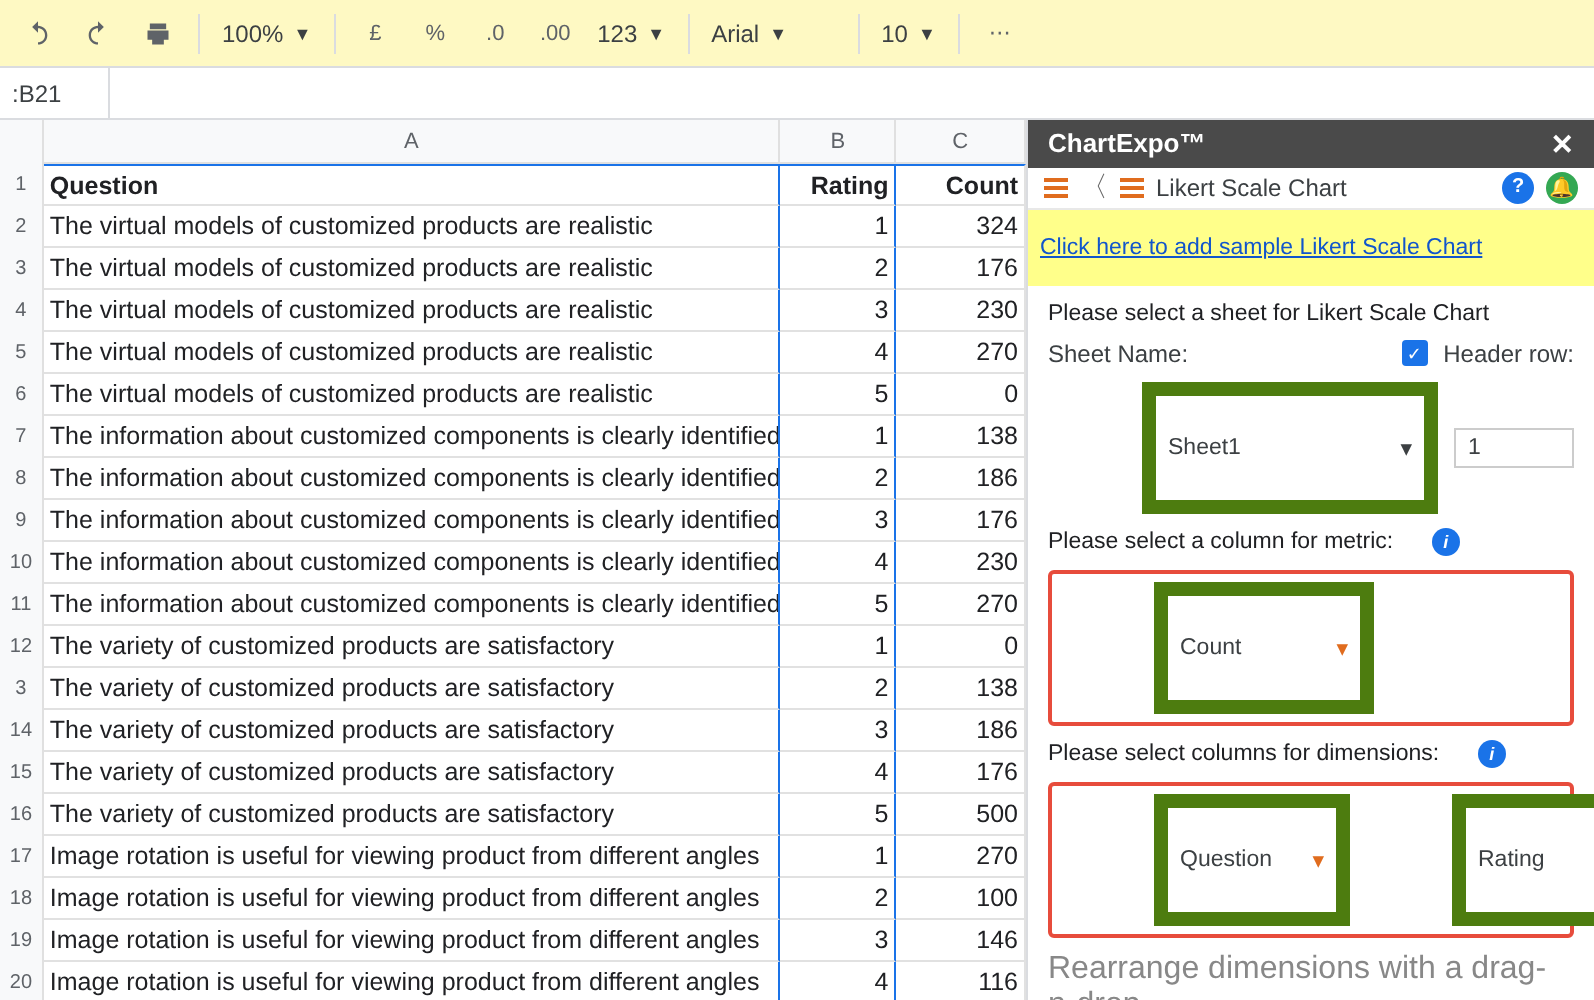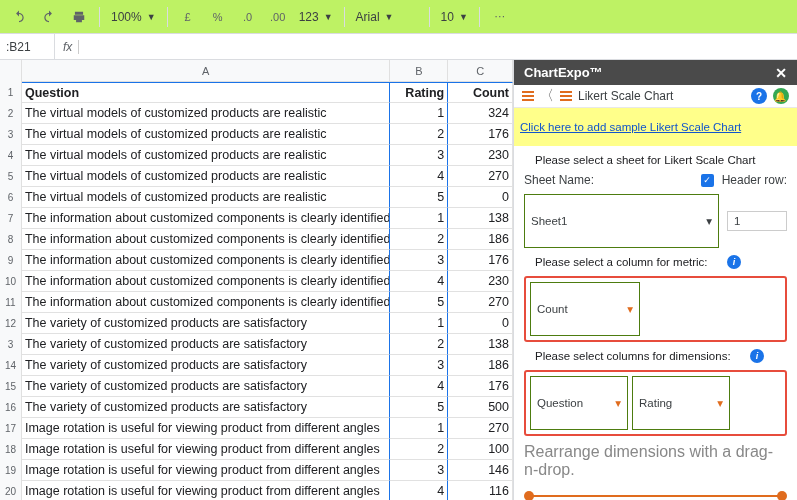--- a/index.html
+++ b/index.html
@@ -6,7 +6,7 @@
   body { width: 797px; height: 500px; overflow: hidden; background: #fff; display: flex; flex-direction: column; font-size: 11px; }
   
   
-  .toolbar { height: 34px; border-bottom: 1px solid #dadce0; display: flex; align-items: center; padding: 0 6px; gap: 4px; background: #bef264; color: #5f6368; }
+  .toolbar { height: 34px; border-bottom: 1px solid #dadce0; display: flex; align-items: center; padding: 0 6px; gap: 4px; background: #fef9c3; color: #5f6368; }
   .tb-btn { width: 26px; height: 26px; display:flex; align-items:center; justify-content:center; border-radius:3px; cursor:pointer; }
   .tb-sep { width:1px; height:20px; background:#dadce0; margin:0 3px;}
   .tb-input { font-size:12px; color:#3c4043; padding:0 4px; display:flex; align-items:center; gap:3px;}

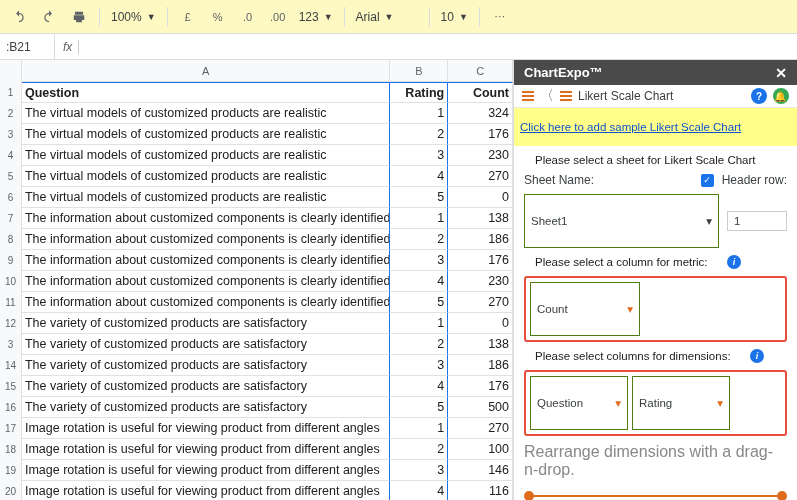--- a/index.html
+++ b/index.html
@@ -130,10 +130,6 @@
   <div class="namebox">
       <span>:B21</span>
     </div>
-  <div class="fxcell">
-      <i style="font-style:italic;">fx</i>
-      <span style="height:14px;border-left:1px solid #ccc;"></span>
-    </div>
 </div>
 
 <div class="main">

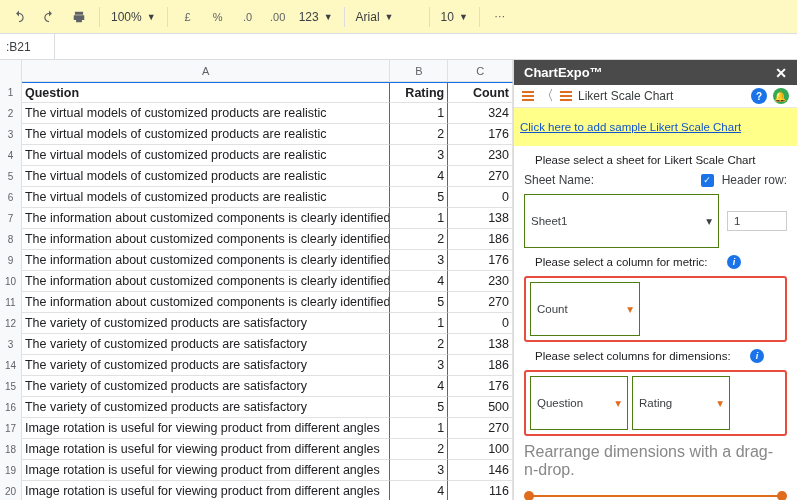--- a/index.html
+++ b/index.html
@@ -45,7 +45,7 @@
   .sb-tbl{display:flex;align-items:center;gap:6px;}
   .sb-link{background:#ffff8a;color:#1155cc;text-decoration:underline;padding:13px 6px;font-size:11.5px;cursor:pointer;}
   .sb-body{padding:8px 10px;display:flex;flex-direction:column;gap:7px;overflow:hidden;}
-  .sb-label{font-size:11.5px;color:#202124;margin-left:11px;}
+  .sb-label{font-size:11.5px;color:#202124;}
   .sb-row{display:flex;align-items:center;gap:8px;}
   .sb-sel{border:1px solid #4d7c0f;padding:19px 6px;font-size:11.5px;background:#fff;min-width:100px;display:flex;align-items:center;justify-content:space-between;}
   .sb-inp{border:1px solid #ccc;padding:3px 6px;font-size:11.5px;width:60px;background:#fff;}

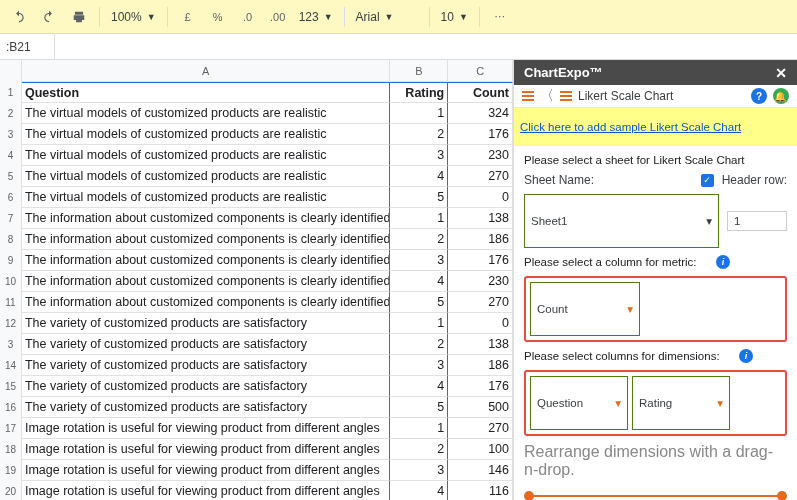--- a/index.html
+++ b/index.html
@@ -47,7 +47,7 @@
   .sb-body{padding:8px 10px;display:flex;flex-direction:column;gap:7px;overflow:hidden;}
   .sb-label{font-size:11.5px;color:#202124;}
   .sb-row{display:flex;align-items:center;gap:8px;}
-  .sb-sel{border:1px solid #4d7c0f;padding:19px 6px;font-size:11.5px;background:#fff;min-width:100px;display:flex;align-items:center;justify-content:space-between;}
+  .sb-sel{border:7px solid #4d7c0f;padding:19px 6px;font-size:11.5px;background:#fff;min-width:100px;display:flex;align-items:center;justify-content:space-between;margin-left:47px;}
   .sb-inp{border:1px solid #ccc;padding:3px 6px;font-size:11.5px;width:60px;background:#fff;}
   .redbox{border:2px solid #e74c3c;padding:4px;border-radius:3px;}
   .redbox-lg{border:2px solid #e74c3c;padding:4px;border-radius:3px;}

